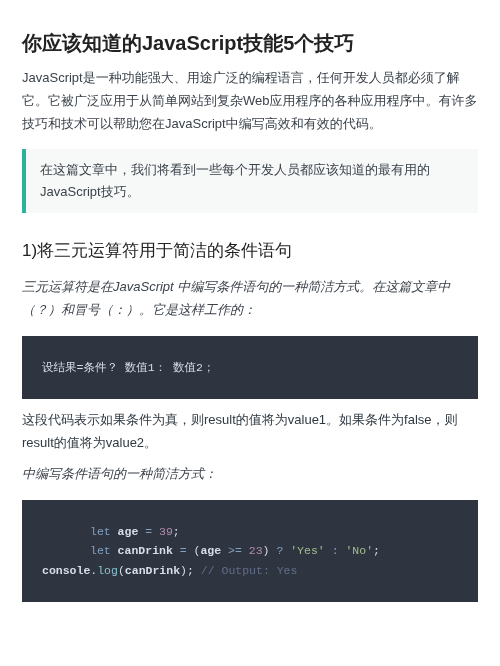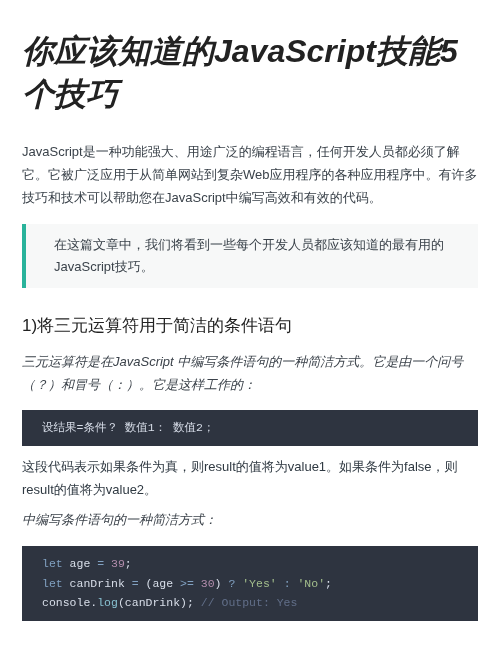--- a/index.html
+++ b/index.html
@@ -11,12 +11,11 @@
     padding: 30px 22px;
   }
   h1 {
-    font-size: 32px;
+    font-size: 20px;
     font-weight: 700;
     color: #222;
     line-height: 1.35;
-    margin-bottom: 25px;
-    font-style: italic;
+    margin-bottom: 10px;
   }
   p.intro {
     font-size: 13px;

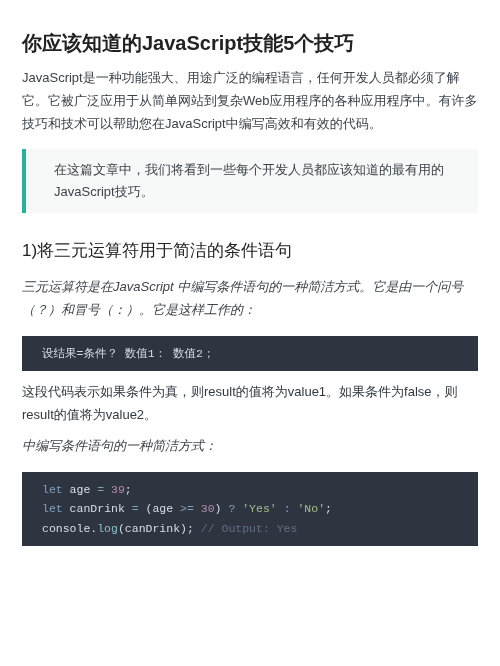--- a/index.html
+++ b/index.html
@@ -26,7 +26,7 @@
   .callout {
     border-left: 4px solid #29b39b;
     background: #f7f8f8;
-    padding: 10px 28px;
+    padding: 10px 14px;
     font-size: 13px;
     line-height: 1.7;
     color: #3a424a;

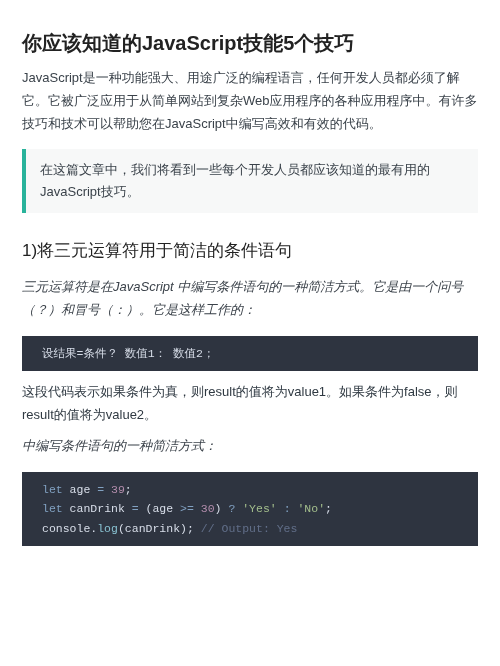--- a/index.html
+++ b/index.html
@@ -85,7 +85,7 @@
 
 <h2>1)将三元运算符用于简洁的条件语句</h2>
 
-<p class="italic">三元运算符是在JavaScript 中编写条件语句的一种简洁方式。它是由一个问号（？）和冒号（：）。它是这样工作的：</p>
+<p class="italic">三元运算符是在JavaScript 中编写条件语句的一种简洁方式。在这篇文章中（？）和冒号（：）。它是这样工作的：</p>
 
 <div class="code-block"><span class="plain">设结果=条件？ 数值1： 数值2；</span></div>
 

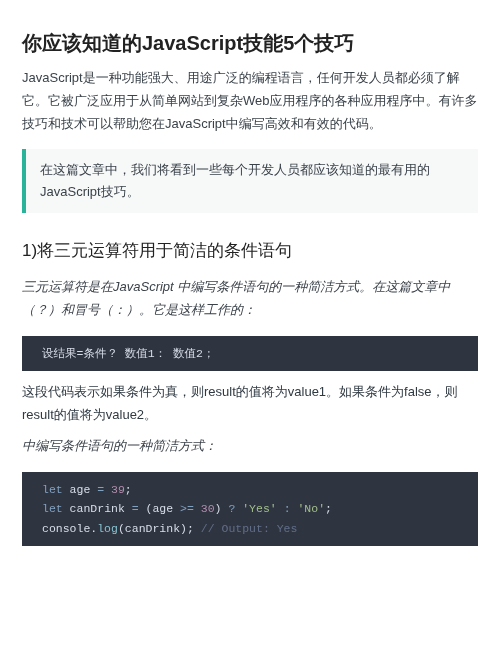--- a/index.html
+++ b/index.html
@@ -55,7 +55,7 @@
     background: #2e3440;
     color: #d8dee9;
     border-radius: 0;
-    padding: 8px 20px;
+    padding: 22px 20px;
     font-family: "SFMono-Regular", Consolas, "Liberation Mono", Menlo, monospace;
     font-size: 11.5px;
     line-height: 1.7;

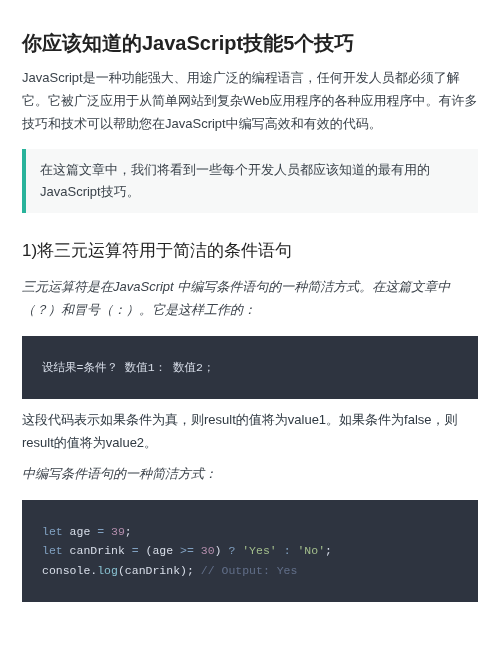--- a/index.html
+++ b/index.html
@@ -63,7 +63,7 @@
     overflow: hidden;
     margin: 10px 0;
   }
-  .kw   { color: #81a1c1; }
+  .kw   { color: #81a1c1; margin-left: 48px; }
   .var  { color: #d8dee9; }
   .num  { color: #b48ead; }
   .str  { color: #a3be8c; }

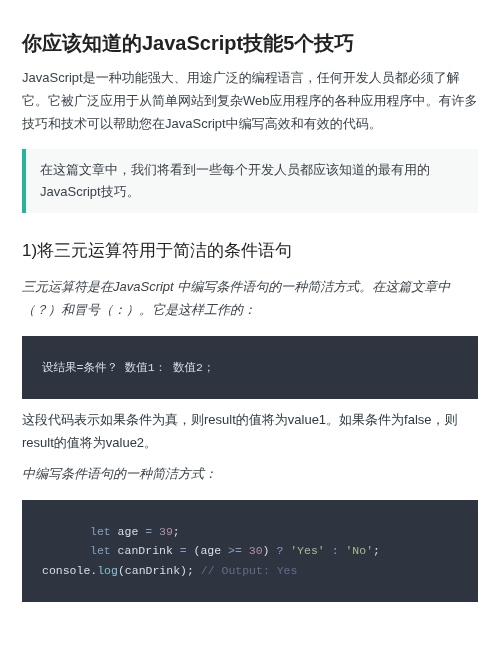--- a/index.html
+++ b/index.html
@@ -64,7 +64,7 @@
     margin: 10px 0;
   }
   .kw   { color: #81a1c1; margin-left: 48px; }
-  .var  { color: #d8dee9; }
+  .var  { color: #d8dee9; font-weight: bold; }
   .num  { color: #b48ead; }
   .str  { color: #a3be8c; }
   .op   { color: #81a1c1; }

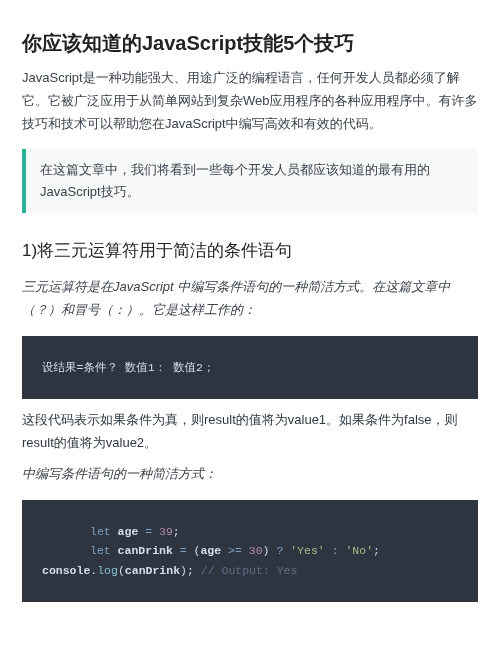--- a/index.html
+++ b/index.html
@@ -94,7 +94,7 @@
 <p class="italic">中编写条件语句的一种简洁方式：</p>
 
 <div class="code-block"><span class="kw">let</span><span class="var"> age </span><span class="op">=</span><span class="num"> 39</span><span class="plain">;</span>
-<span class="kw">let</span><span class="var"> canDrink </span><span class="op">=</span><span class="plain"> (</span><span class="var">age </span><span class="op">&gt;=</span><span class="num"> 30</span><span class="plain">) </span><span class="op">?</span><span class="str"> 'Yes' </span><span class="op">:</span><span class="str"> 'No'</span><span class="plain">;</span>
+<span class="kw">let</span><span class="var"> canDrink </span><span class="op">=</span><span class="plain"> (</span><span class="var">age </span><span class="op">&gt;=</span><span class="num"> 23</span><span class="plain">) </span><span class="op">?</span><span class="str"> 'Yes' </span><span class="op">:</span><span class="str"> 'No'</span><span class="plain">;</span>
 <span class="var">console</span><span class="plain">.</span><span class="fn">log</span><span class="plain">(</span><span class="var">canDrink</span><span class="plain">); </span><span class="cm">// Output: Yes</span></div>
 
 </body></html>

